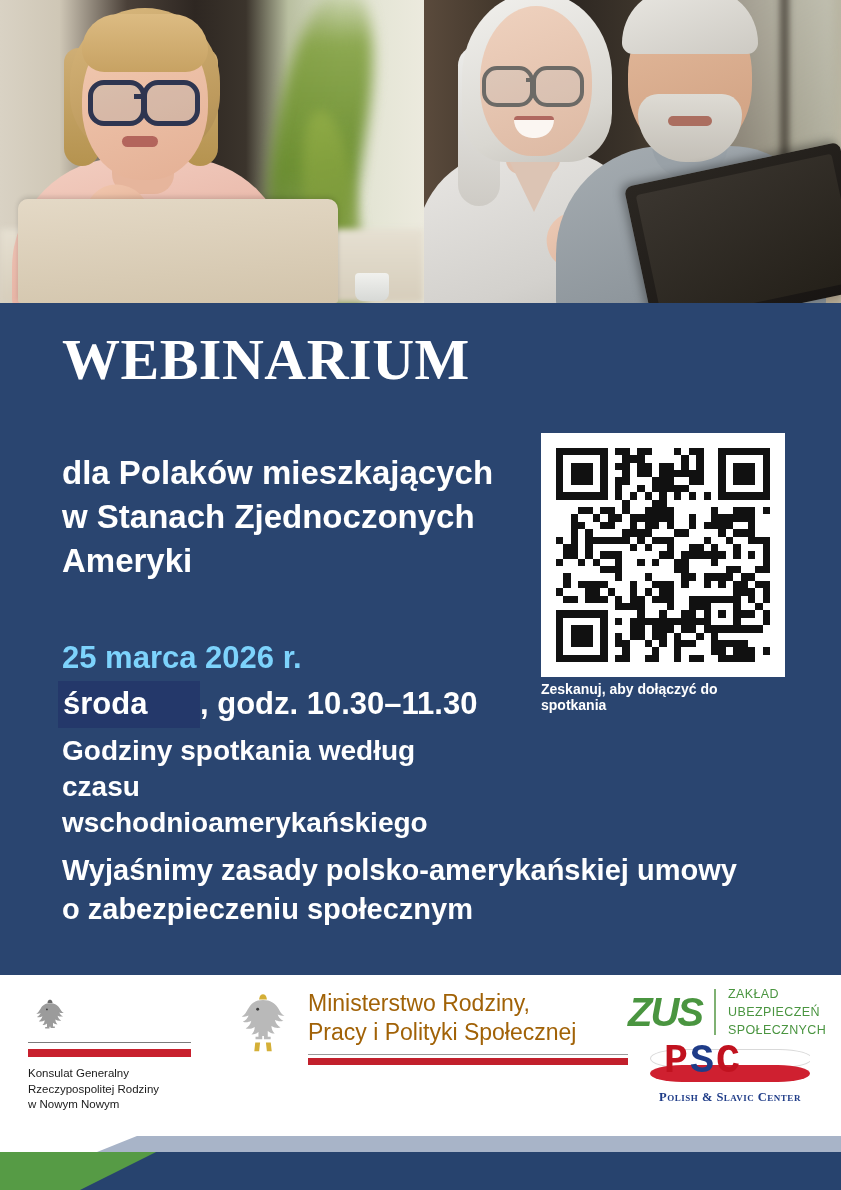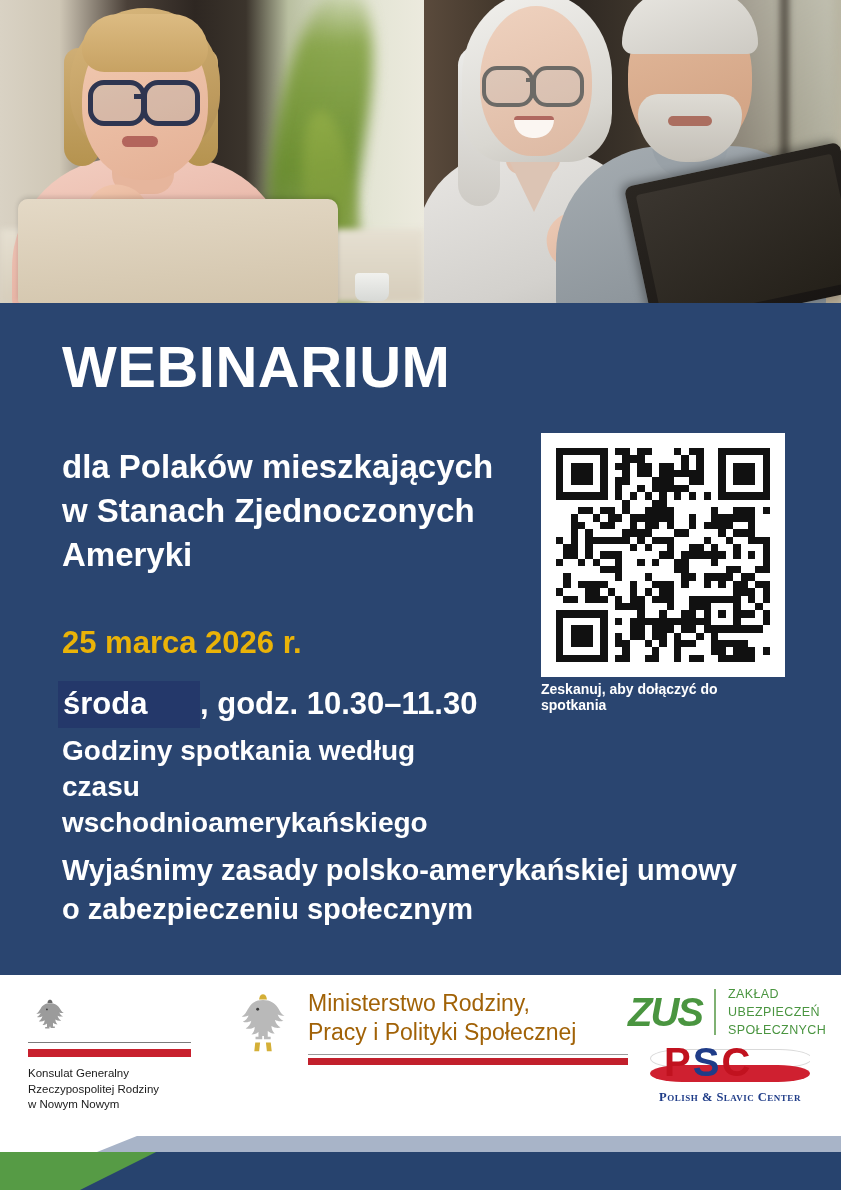--- a/index.html
+++ b/index.html
@@ -268,9 +268,9 @@
   }
 
   #headline {
-    position:absolute; left:62px; top:35px;
+    position:absolute; left:62px; top:28px;
     font-size: 58px; font-weight: 700; color:#ffffff;
-    letter-spacing: .5px; line-height: 1;
+    letter-spacing: .5px; line-height: 1; font-family: Liberation Serif, serif;
   }
   #subhead {
     position:absolute; left:62px; top:142px; width:460px;

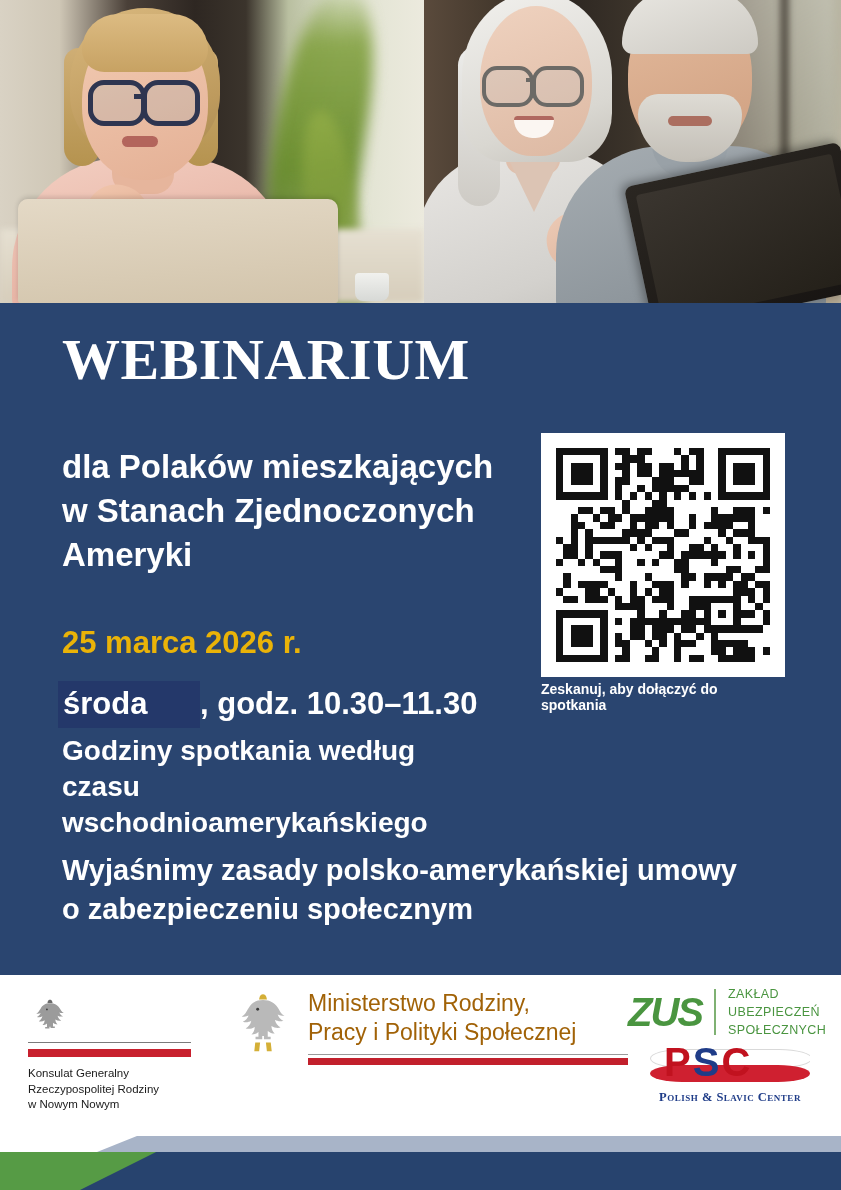--- a/index.html
+++ b/index.html
@@ -273,7 +273,7 @@
     letter-spacing: .5px; line-height: 1; font-family: Liberation Serif, serif;
   }
   #subhead {
-    position:absolute; left:62px; top:142px; width:460px;
+    position:absolute; left:62px; top:148px; width:460px;
     font-size: 33px; font-weight: 600; color:#ffffff;
     line-height: 1.34;
   }

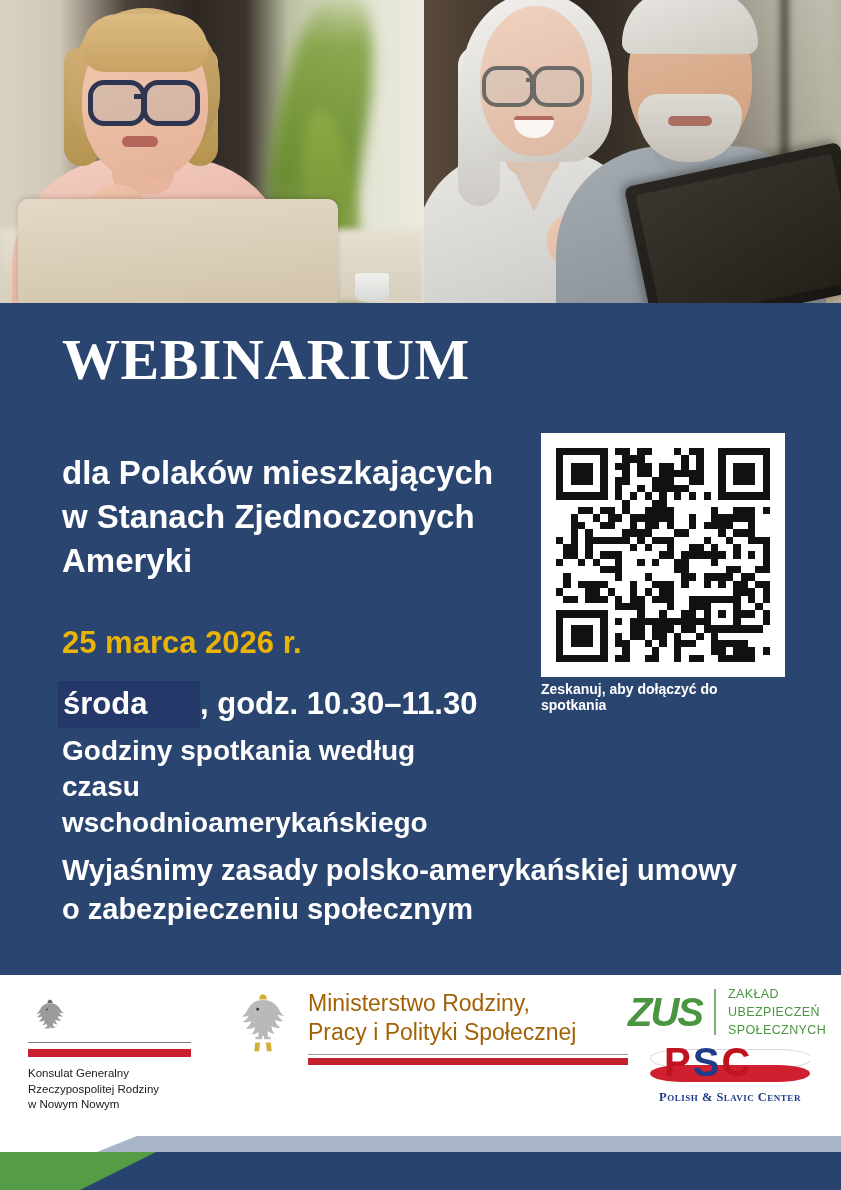--- a/index.html
+++ b/index.html
@@ -278,8 +278,8 @@
     line-height: 1.34;
   }
   #date-line {
-    position:absolute; left:62px; top:320px;
-    font-size: 31px; font-weight: 700; color:#eab308;
+    position:absolute; left:62px; top:335px;
+    font-size: 31px; font-weight: 700; color:#7dd3fc;
     line-height: 1.28;
   }
   #day-line {

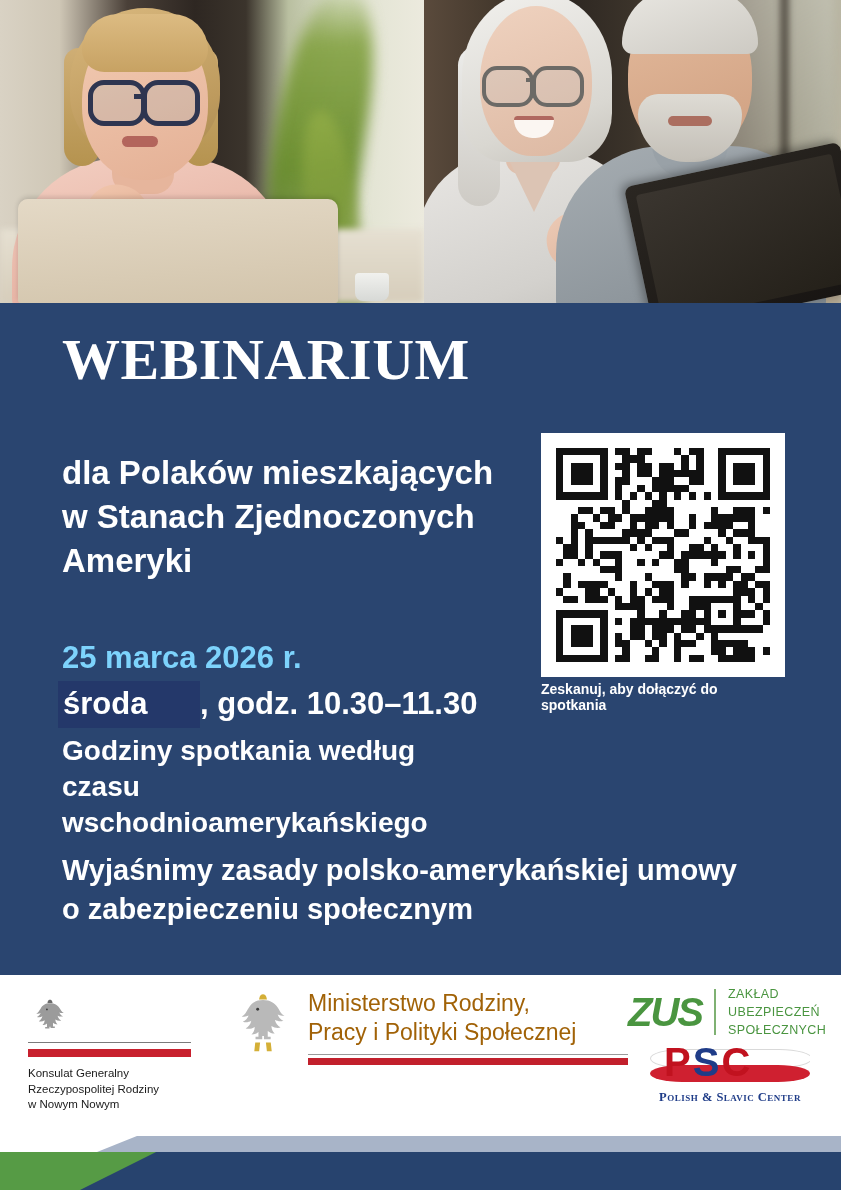--- a/index.html
+++ b/index.html
@@ -379,7 +379,7 @@
   .psc-wave.red   { top:20px; background:#cf2030; }
   #psc-letters {
     position:absolute; left:14px; top:-3px; width:130px;
-    font-family: Liberation Sans, sans-serif;
+    font-family: Liberation Mono, monospace;
     font-size: 40px; font-weight: 700; color:#c1121f;
     letter-spacing: 2px; line-height:1;
   }

